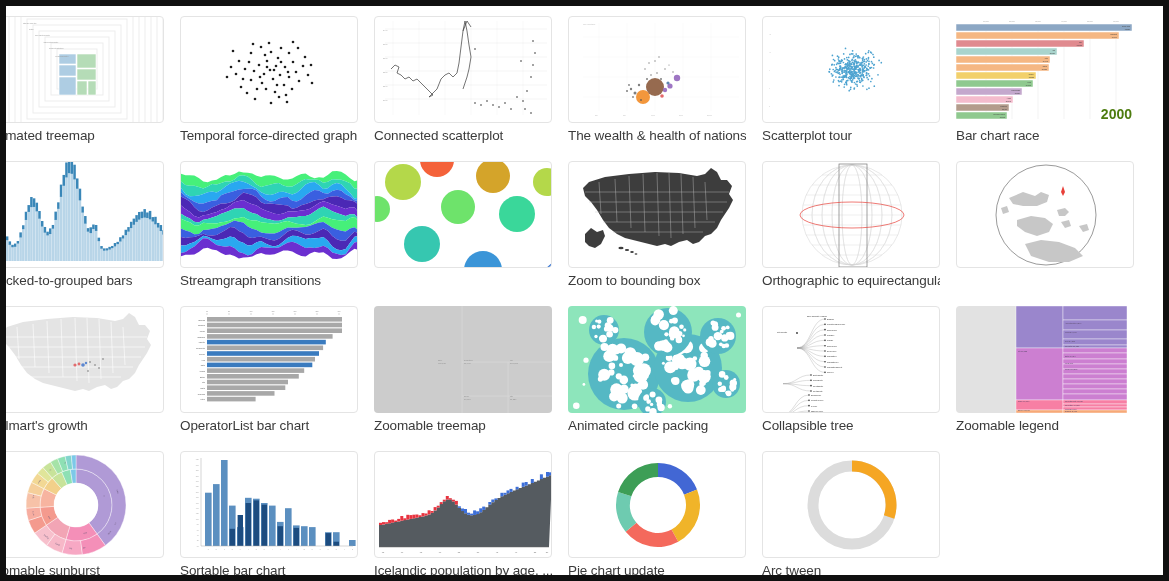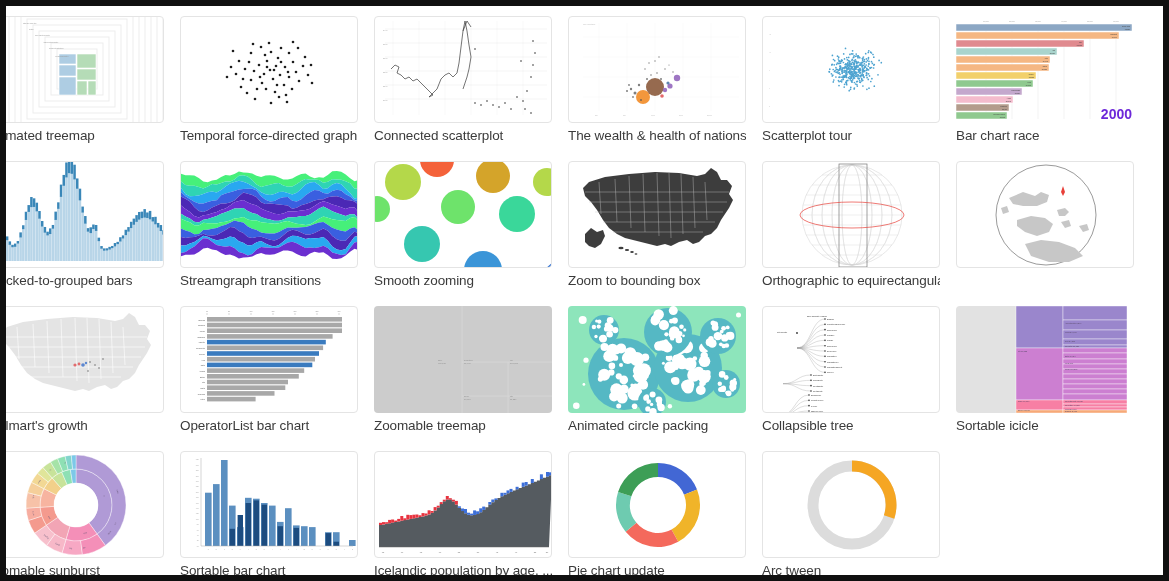--- a/index.html
+++ b/index.html
@@ -772,7 +772,7 @@
               <text x="160" y="6">60,000</text>
           </g>
         </svg>
-        <div style="position:absolute;right:2px;bottom:1px;font:700 14px 'Liberation Sans',sans-serif;color:#6d28d9">2000</div>
+        <div style="position:absolute;right:2px;bottom:1px;font:700 14px 'Liberation Sans',sans-serif;color:#4d7c0f">2000</div>
       </div>
       <div class="caption">Bar chart race</div>
     </div>

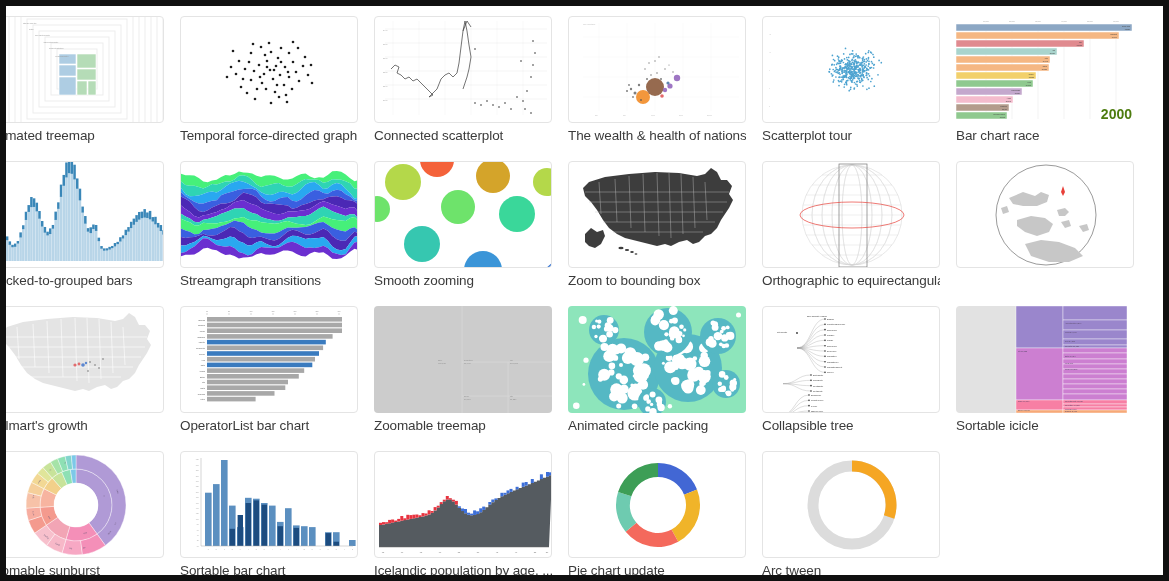--- a/index.html
+++ b/index.html
@@ -956,7 +956,6 @@
           <path d="M170 107 L178 100 L178 107 Z" fill="#2f6fd0"></path>
         </svg>
       </div>
-      <div class="caption">Smooth zooming</div>
     </div>
 
     <div class="cell">

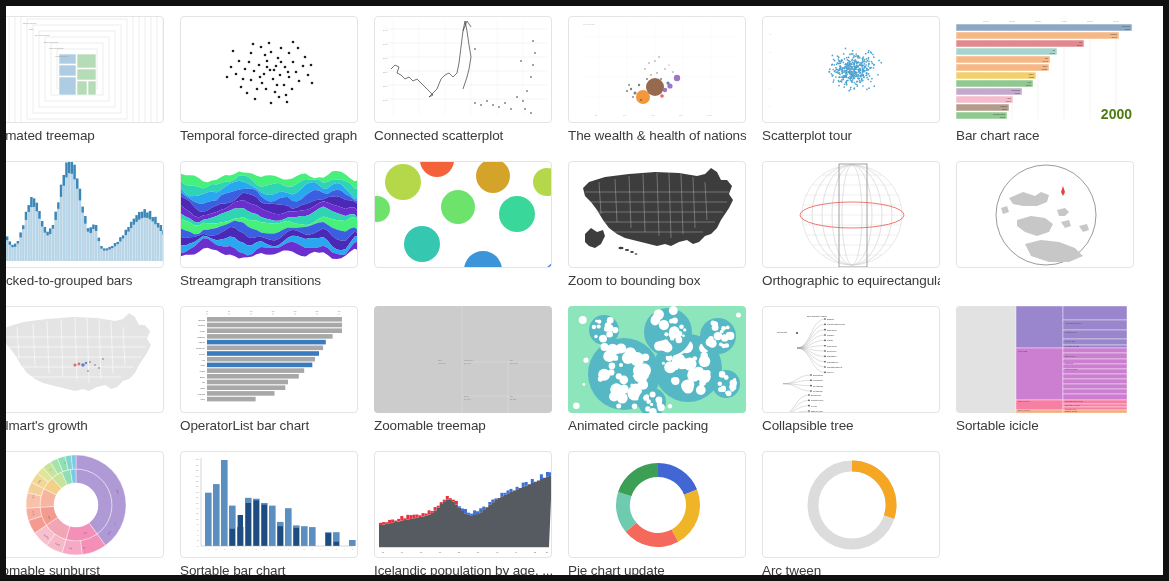--- a/index.html
+++ b/index.html
@@ -1464,7 +1464,7 @@
             </g>
         </svg>
       </div>
-      <div class="caption">Sortable icicle</div>
+      <div class="caption">Zoomable legend</div>
     </div>
 
     <div class="cell">

